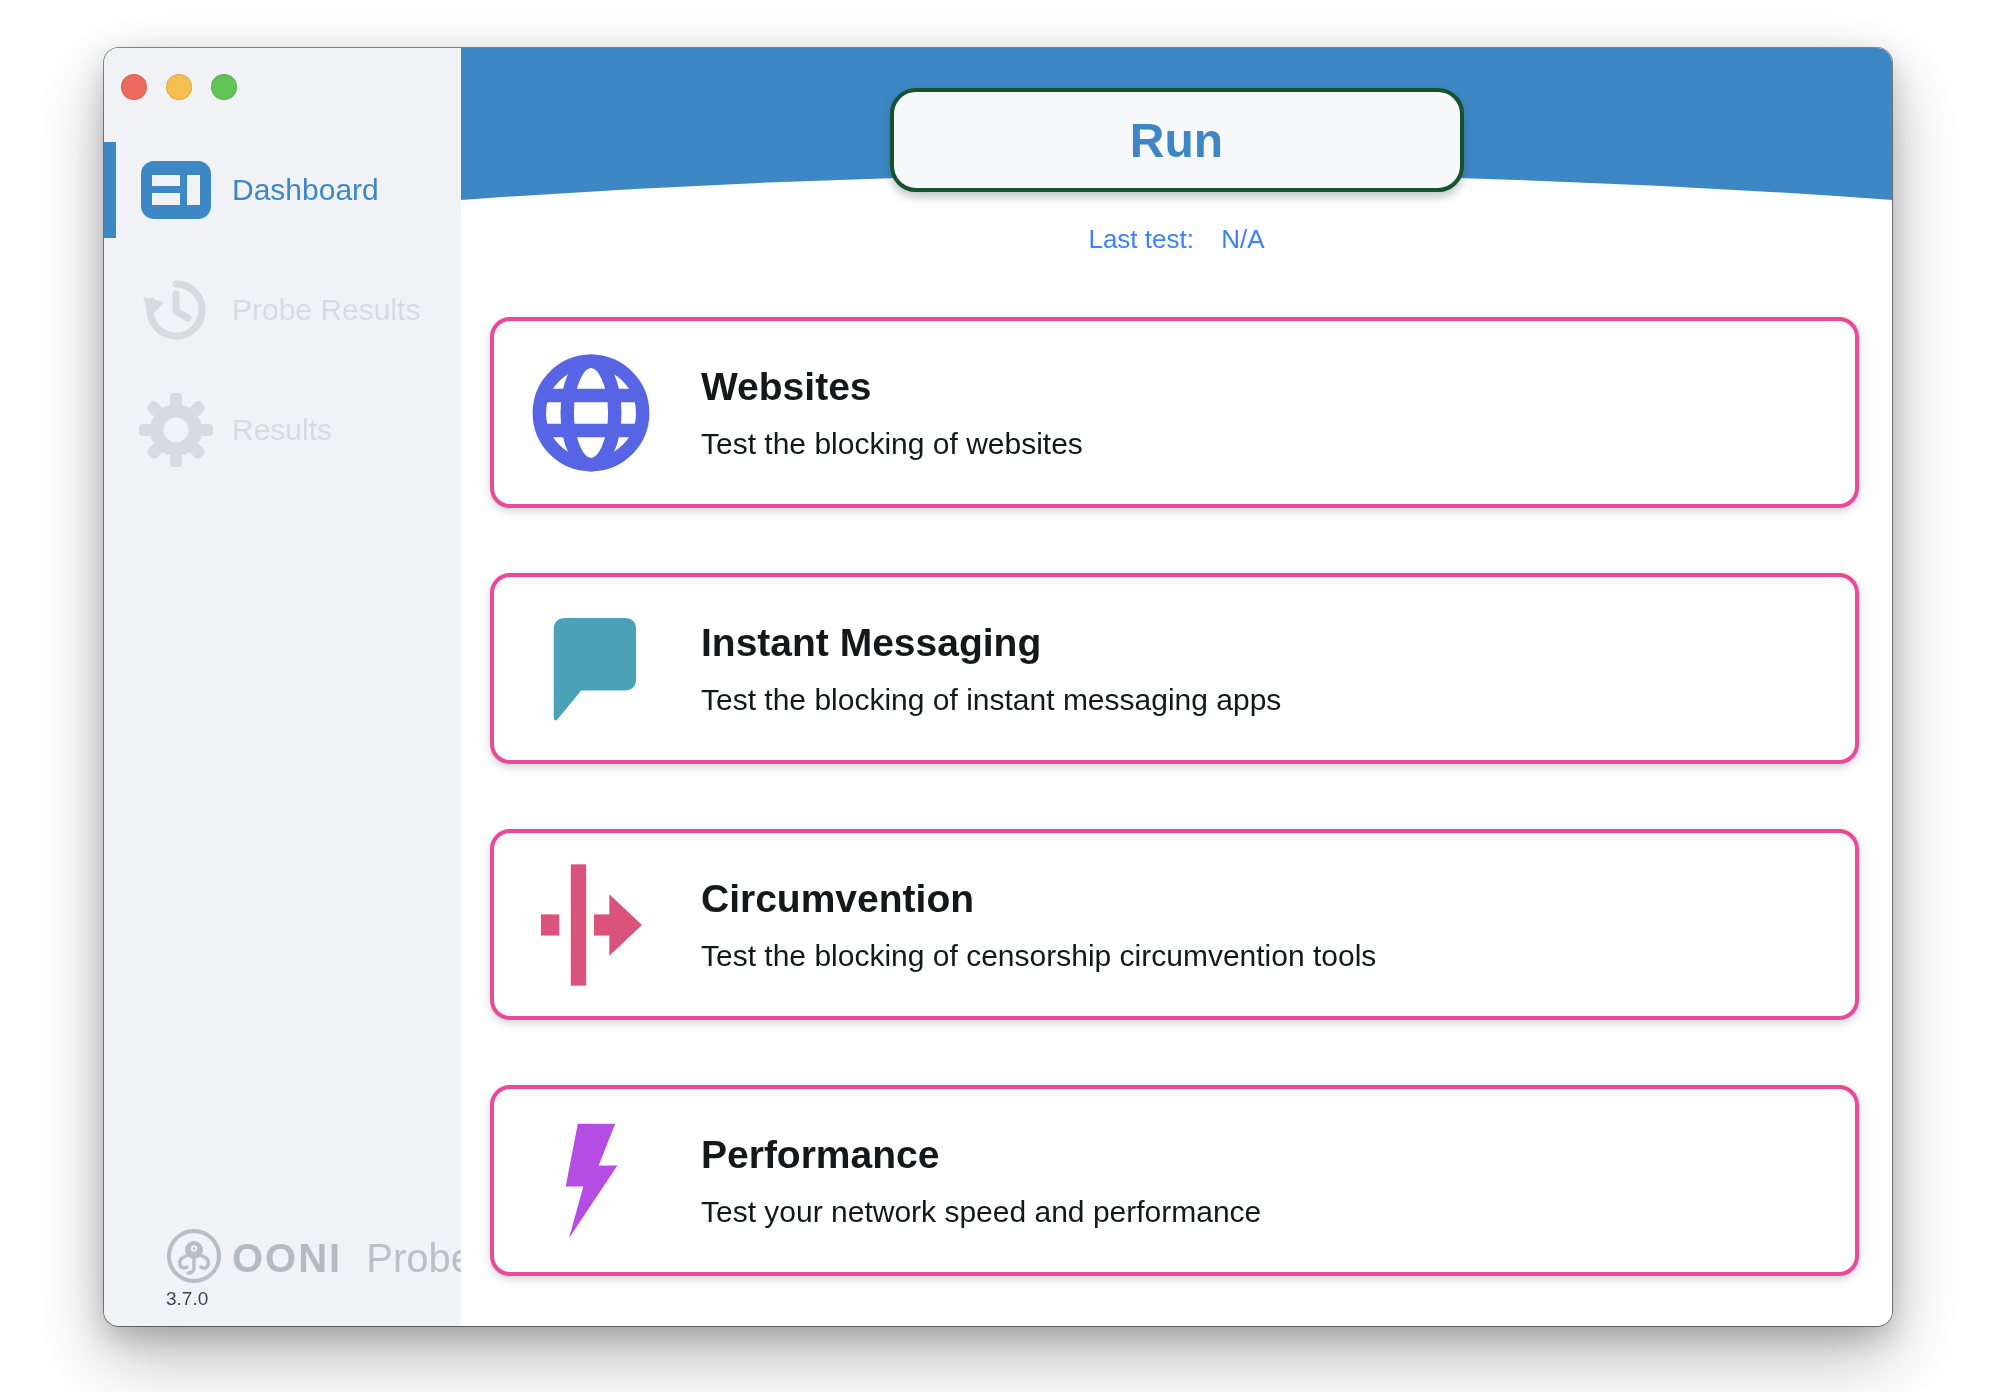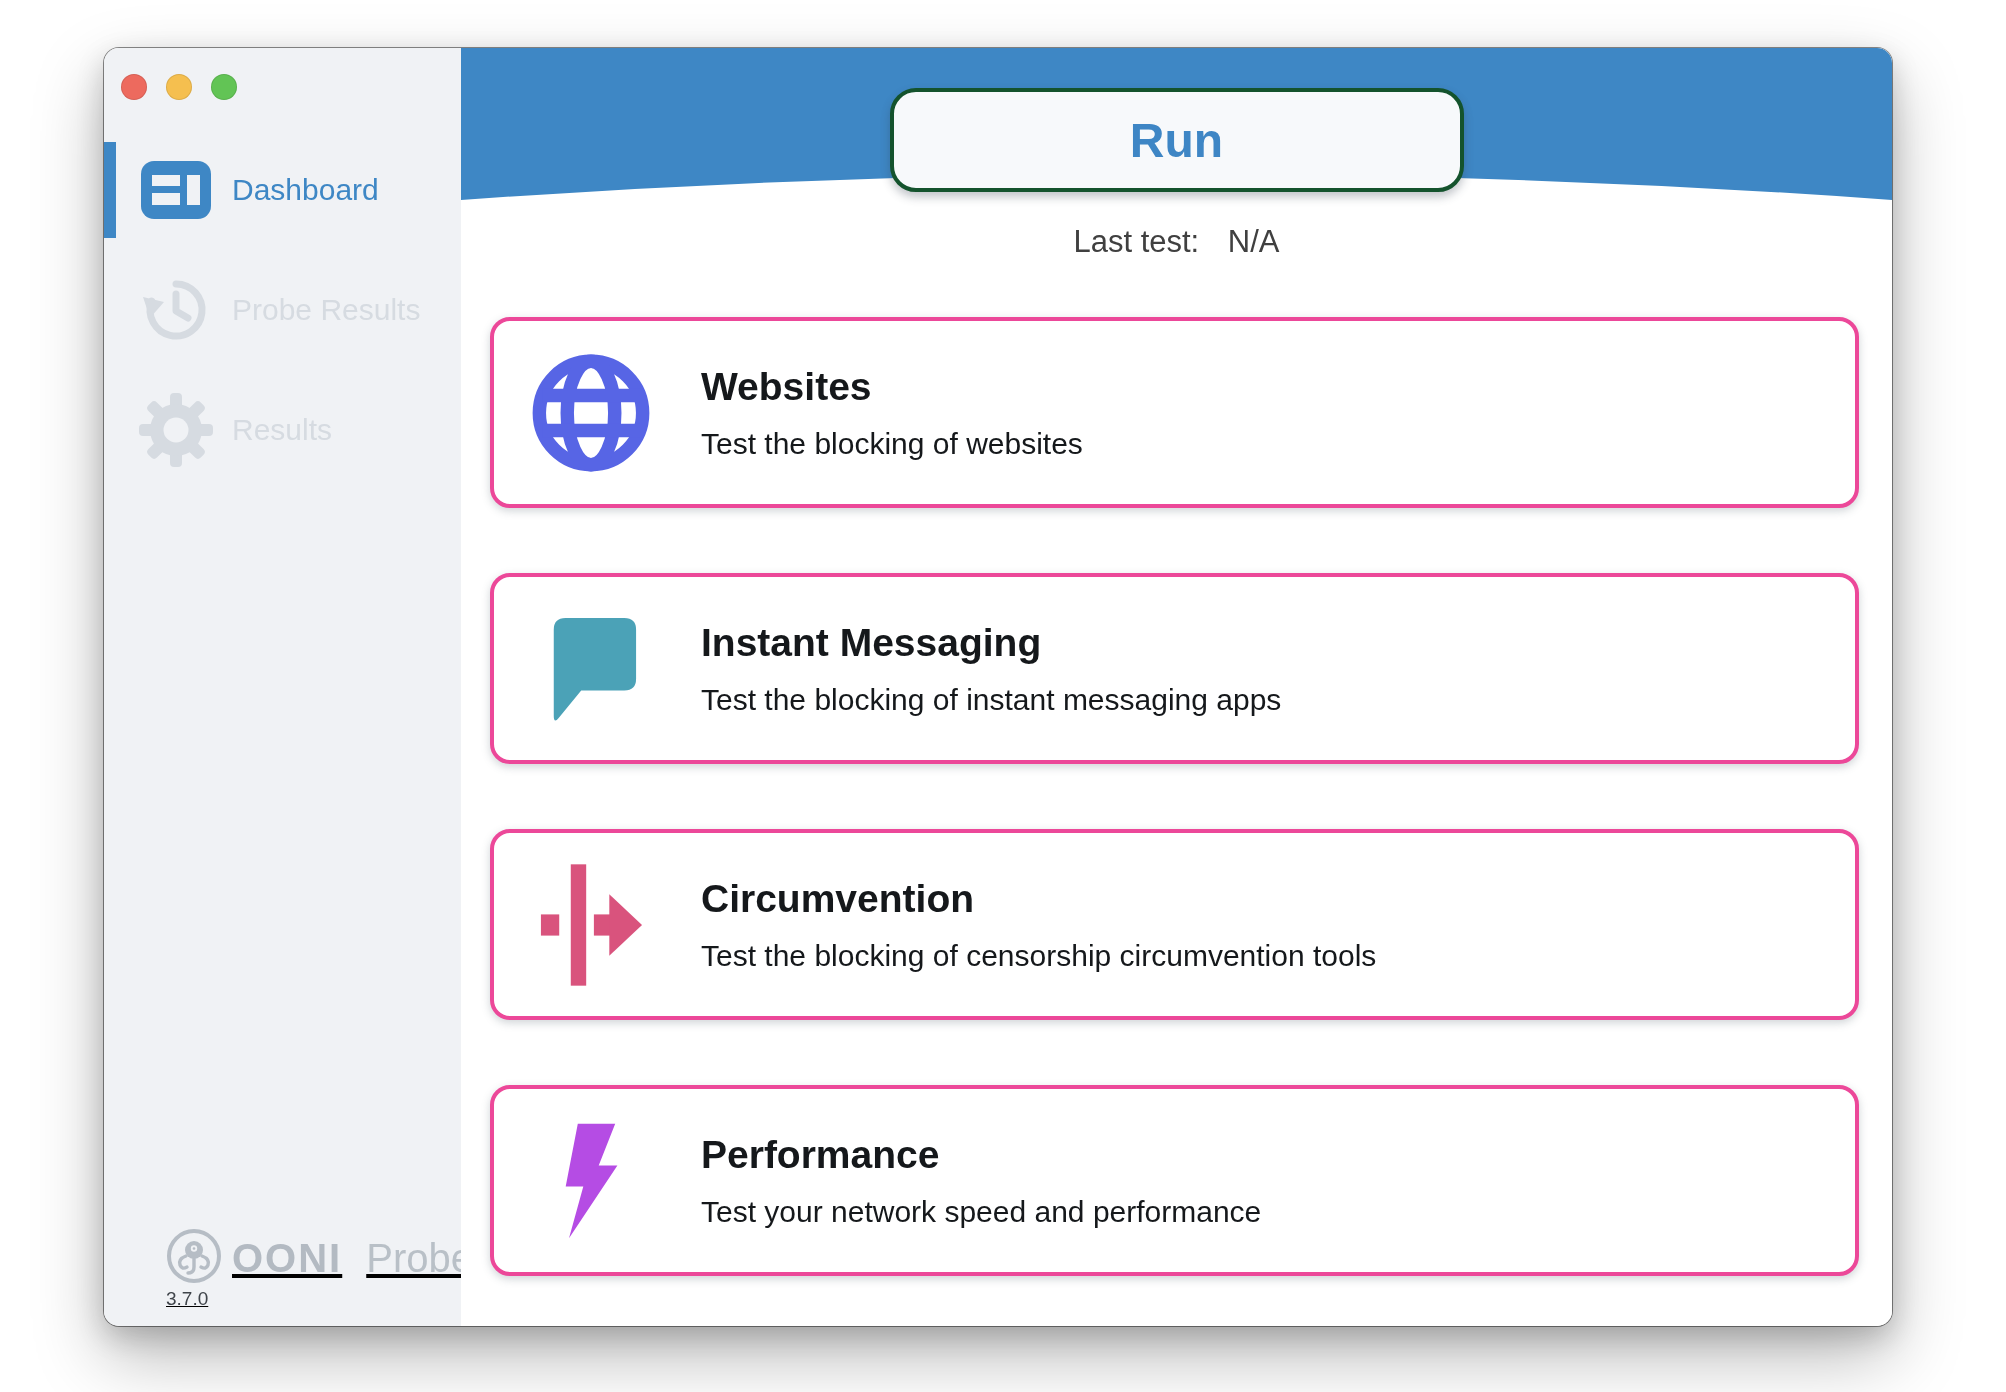--- a/index.html
+++ b/index.html
@@ -53,7 +53,7 @@
   .run-button .run-label { font-size:48px; font-weight:700; color:#3e86c5; }
 
   .last-test { position:absolute; top:176px; left:0; right:0; text-align:center;
-               font-size:31px; color:#404040; }
+               font-size:26px; color:#3b82f6; }
   .last-test .lt-value { margin-left:20px; }
 
   .cards { position:absolute; top:269px; left:29px; right:33px; }

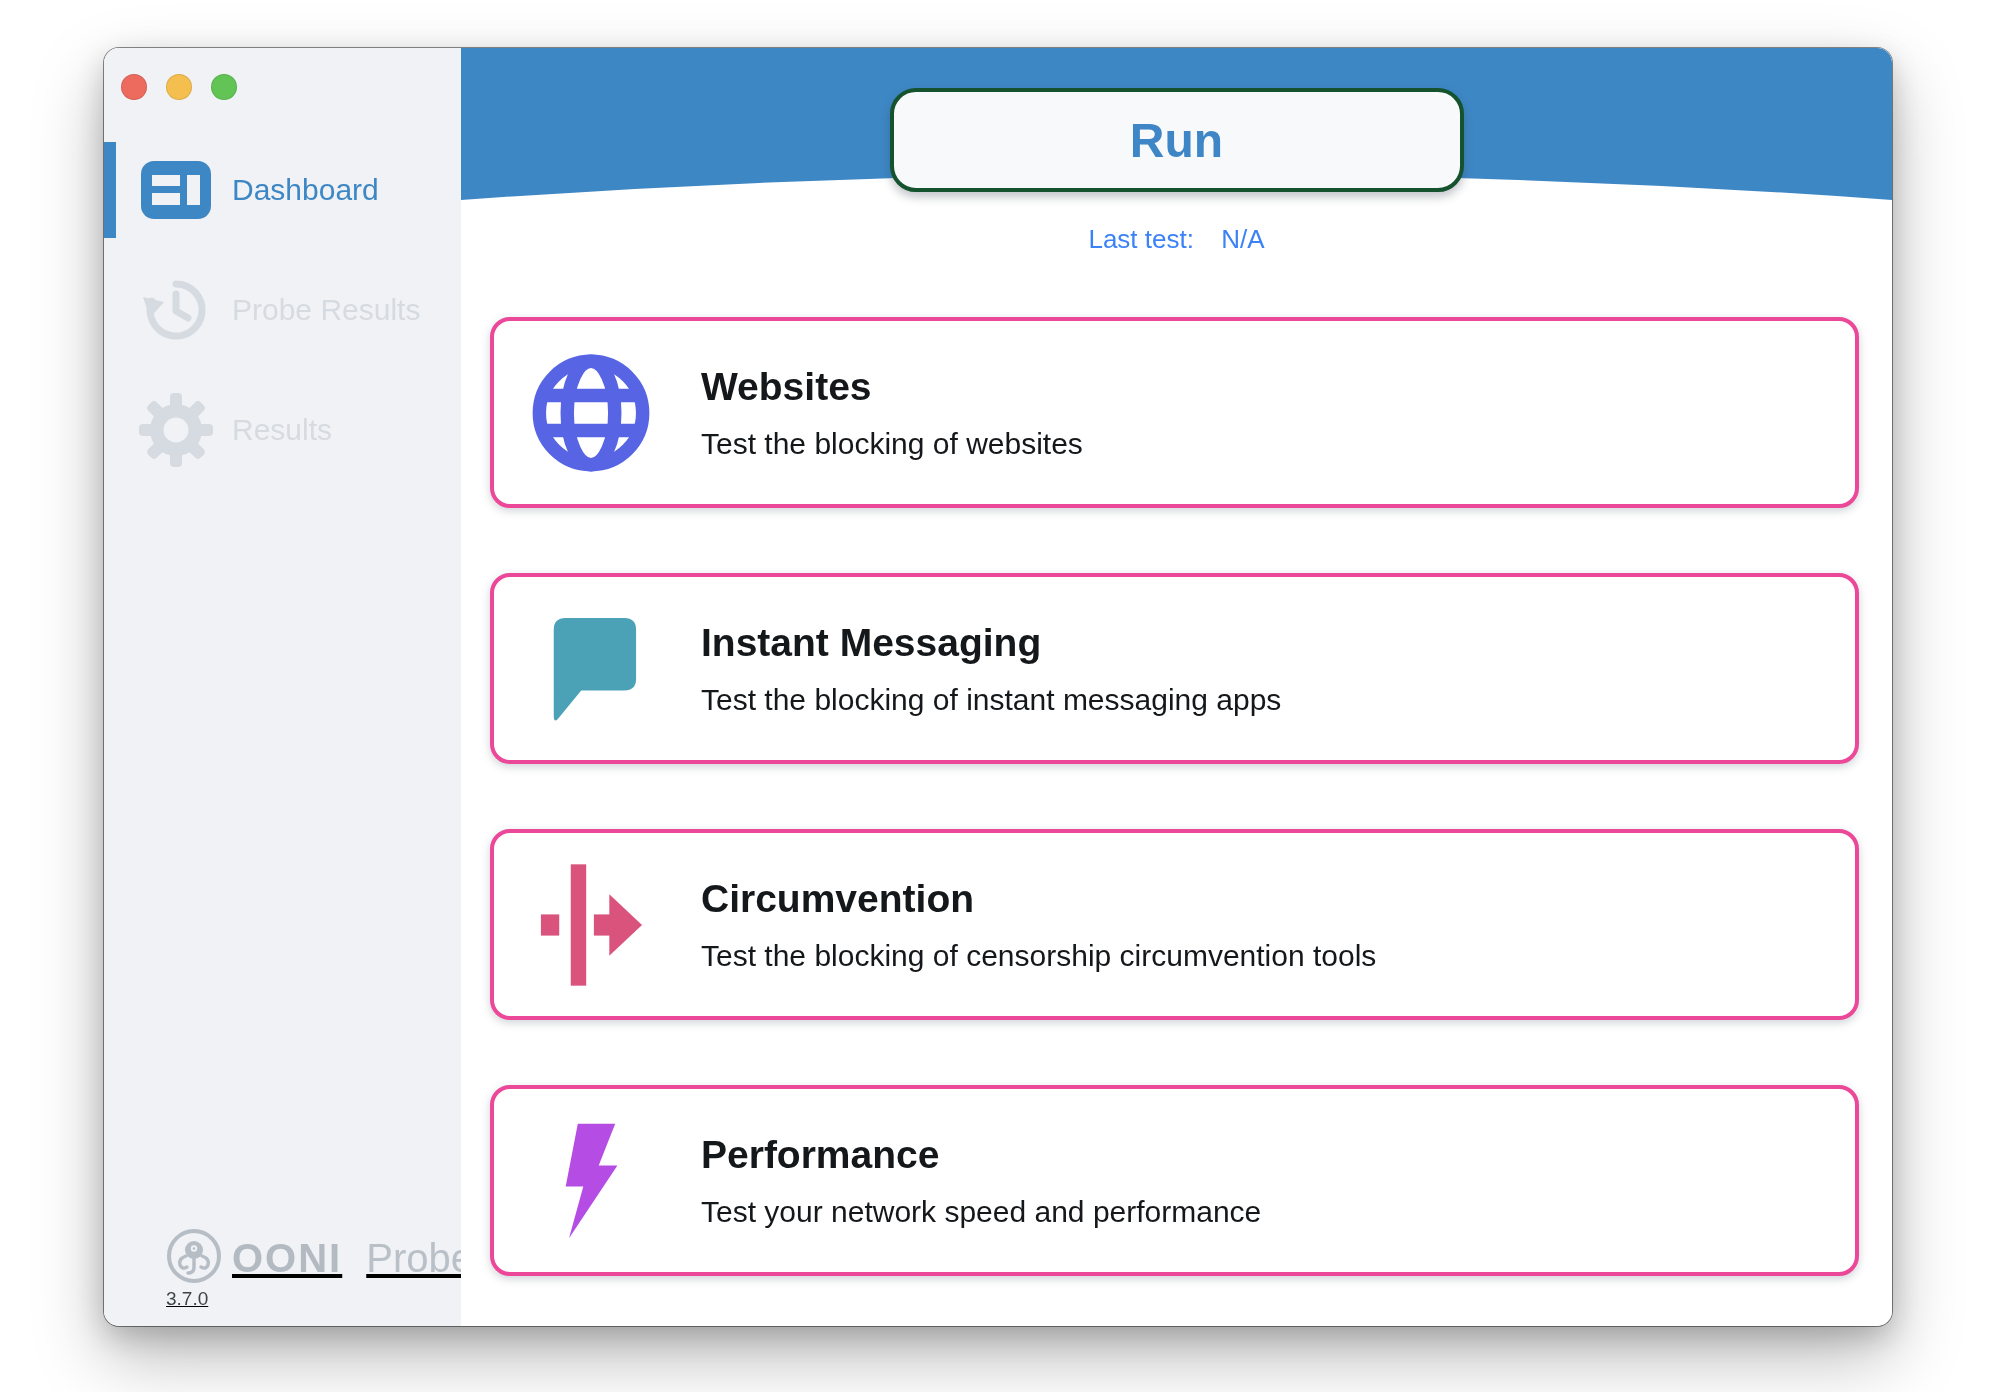--- a/index.html
+++ b/index.html
@@ -30,7 +30,7 @@
   .nav-item.inactive .nav-label { color:#d6dbe1; }
   .active-bar { position:absolute; left:0; top:12px; width:12px; height:96px; background:#3e87c5; }
 
-  .sidebar-footer { position:absolute; left:62px; bottom:16px; width:280px;text-decoration:underline; }
+  .sidebar-footer { position:absolute; left:62px; bottom:16px; width:280px; }
   .brand-row { display:flex; align-items:center; }
   .brand-ooni { font-size:40px; font-weight:800; color:#b3bac2; letter-spacing:2px; margin-left:10px; }
   .brand-divider { width:3px; height:46px; background:#bfc6cd; margin:0 11px 0 13px; }

